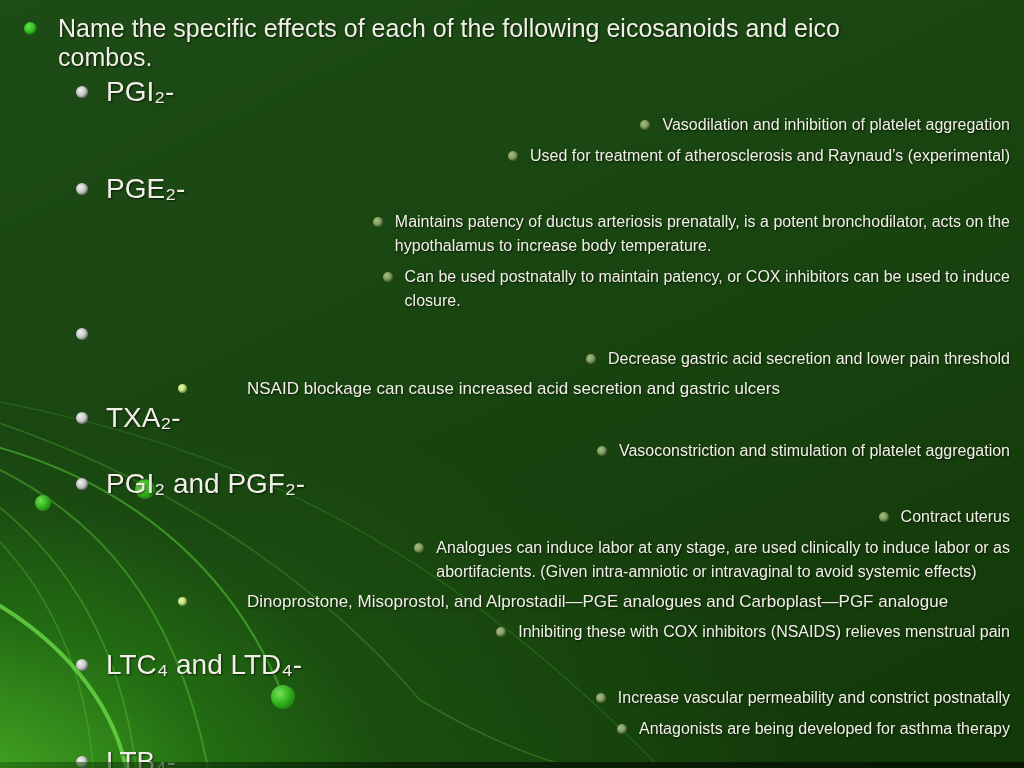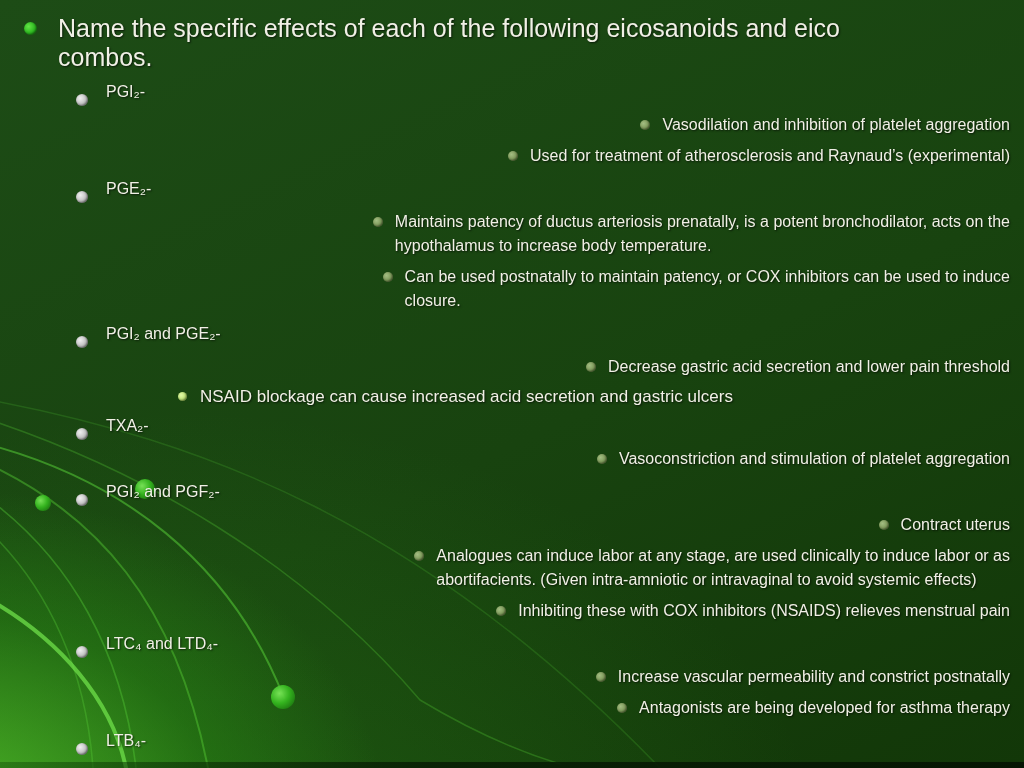--- a/index.html
+++ b/index.html
@@ -20,7 +20,7 @@
   .bullet{flex:0 0 auto;border-radius:50%;box-shadow:inset -1px -1px 2px rgba(0,0,0,.45);}
   .l1{padding-left:14px;font-size:25px;line-height:29px;margin:2px 0 6px;}
   .l1 .bullet{width:13px;height:13px;margin:8px 21px 0 0;background:radial-gradient(circle at 35% 35%,#63e546,#28b21c 60%,#157d0e);}
-  .l2{padding-left:66px;font-size:16px;line-height:28px;margin:4px 0 2px;align-items:flex-end;}
+  .l2{padding-left:66px;font-size:28px;line-height:28px;margin:4px 0 2px;}
   .l2 .bullet{width:12px;height:12px;margin:8px 18px 0 0;background:radial-gradient(circle at 35% 35%,#efefef,#bcbcbc 60%,#8e8e8e);}
   .l3{padding-left:118px;font-size:16px;line-height:24px;margin:7px 0;justify-content:flex-end;}
   .l3 .bullet{width:10px;height:10px;margin:7px 12px 0 0;background:radial-gradient(circle at 35% 35%,#a3bd82,#74904f 70%,#5c7а3d);}

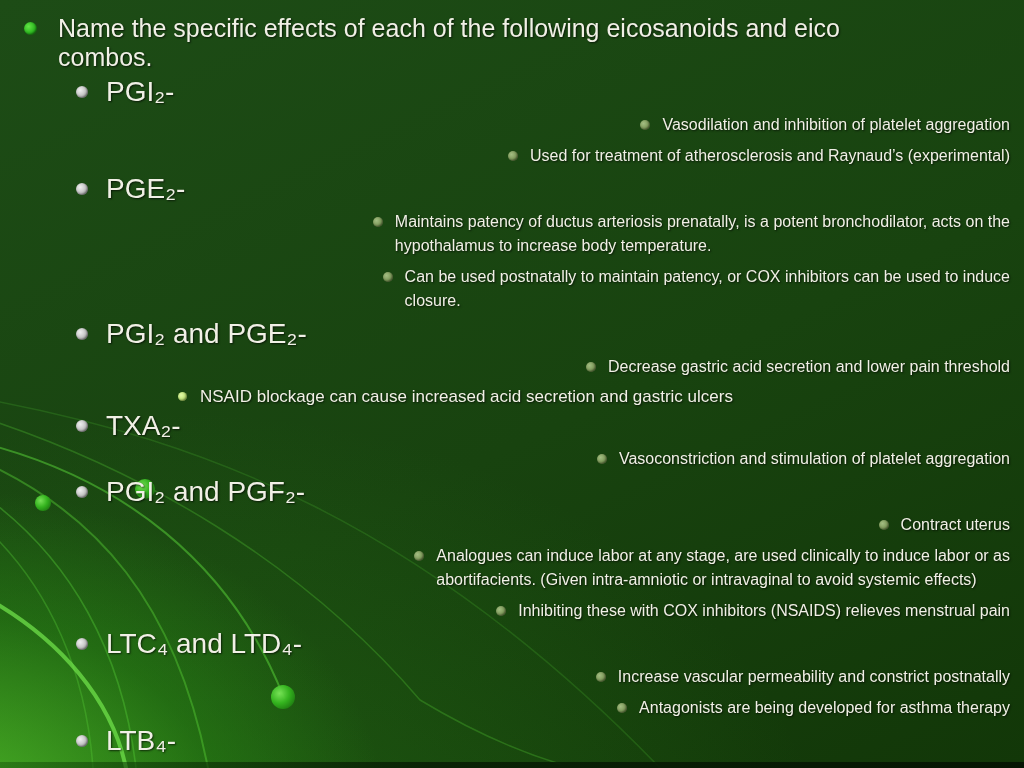--- a/index.html
+++ b/index.html
@@ -95,7 +95,6 @@
       </div>
       <div class="item l2">
         <span class="bullet b2"></span>
-        <span class="text">PGI₂ and PGE₂-</span>
       </div>
       <div class="item l3">
         <span class="bullet b3"></span>

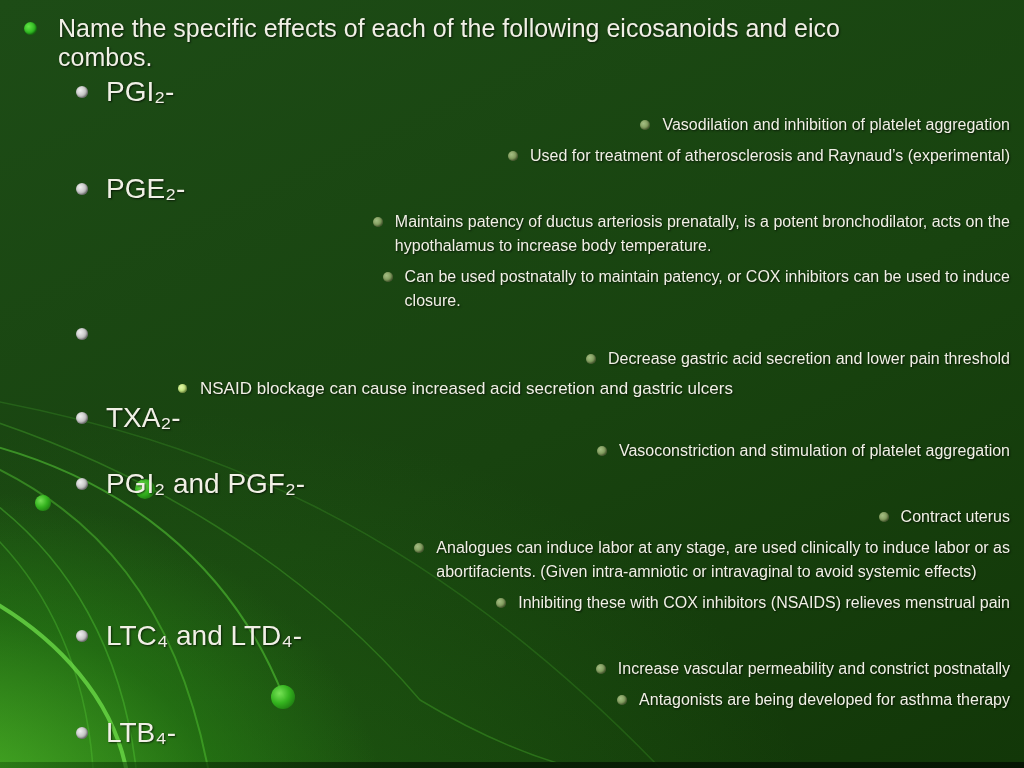--- a/index.html
+++ b/index.html
@@ -25,7 +25,7 @@
   .l3{padding-left:118px;font-size:16px;line-height:24px;margin:7px 0;justify-content:flex-end;}
   .l3 .bullet{width:10px;height:10px;margin:7px 12px 0 0;background:radial-gradient(circle at 35% 35%,#a3bd82,#74904f 70%,#5c7а3d);}
   .l3 .bullet{background:radial-gradient(circle at 35% 35%,#a3bd82,#74904f 70%,#5c7a3d);}
-  .l4{padding-left:168px;font-size:17px;line-height:22px;margin:1px 0;}
+  .l4{padding-left:168px;font-size:17px;line-height:22px;margin:1px 0;gap:47px;}
   .l4 .bullet{width:9px;height:9px;margin:6px 13px 0 0;background:radial-gradient(circle at 35% 35%,#e2f8a8,#b4dd6a 70%,#8fbf45);}
   .bottom-bar{
     position:absolute;left:0;bottom:0;width:100%;height:6px;

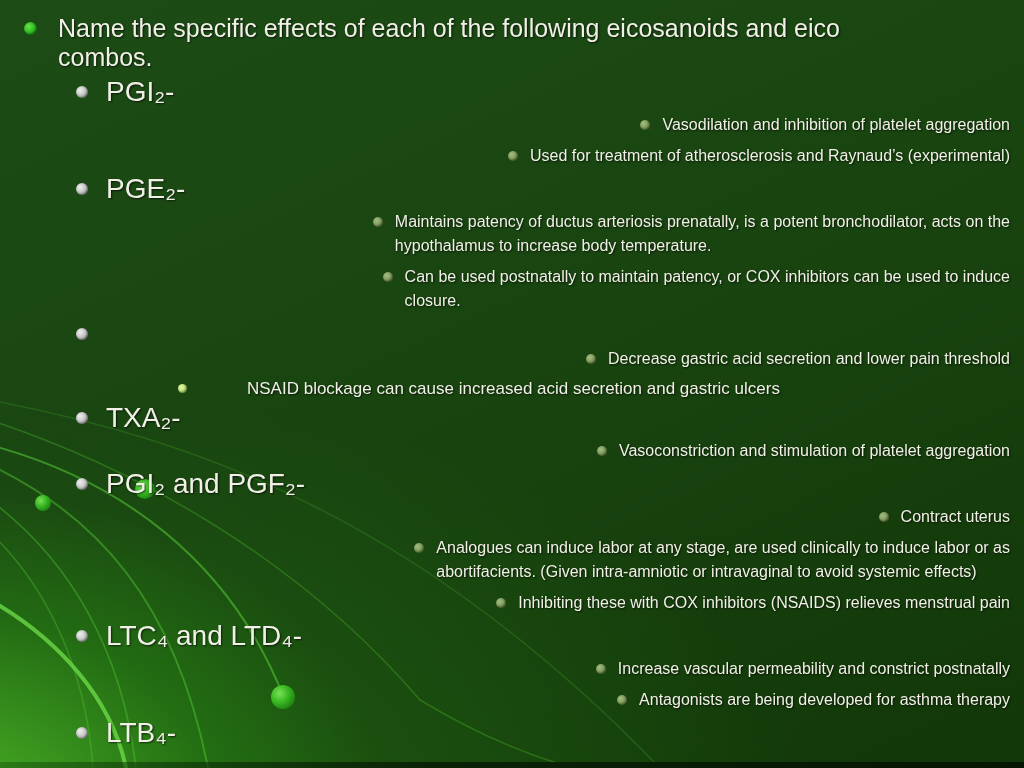--- a/index.html
+++ b/index.html
@@ -125,6 +125,10 @@
         <span class="text">Analogues can induce labor at any stage, are used clinically to induce labor or as
 abortifacients. (Given intra-amniotic or intravaginal to avoid systemic effects)</span>
       </div>
+      <div class="item l4">
+        <span class="bullet b4"></span>
+        <span class="text">Dinoprostone, Misoprostol, and Alprostadil—PGE analogues and Carboplast—PGF analogue</span>
+      </div>
       <div class="item l3">
         <span class="bullet b3"></span>
         <span class="text">Inhibiting these with COX inhibitors (NSAIDS) relieves menstrual pain</span>

